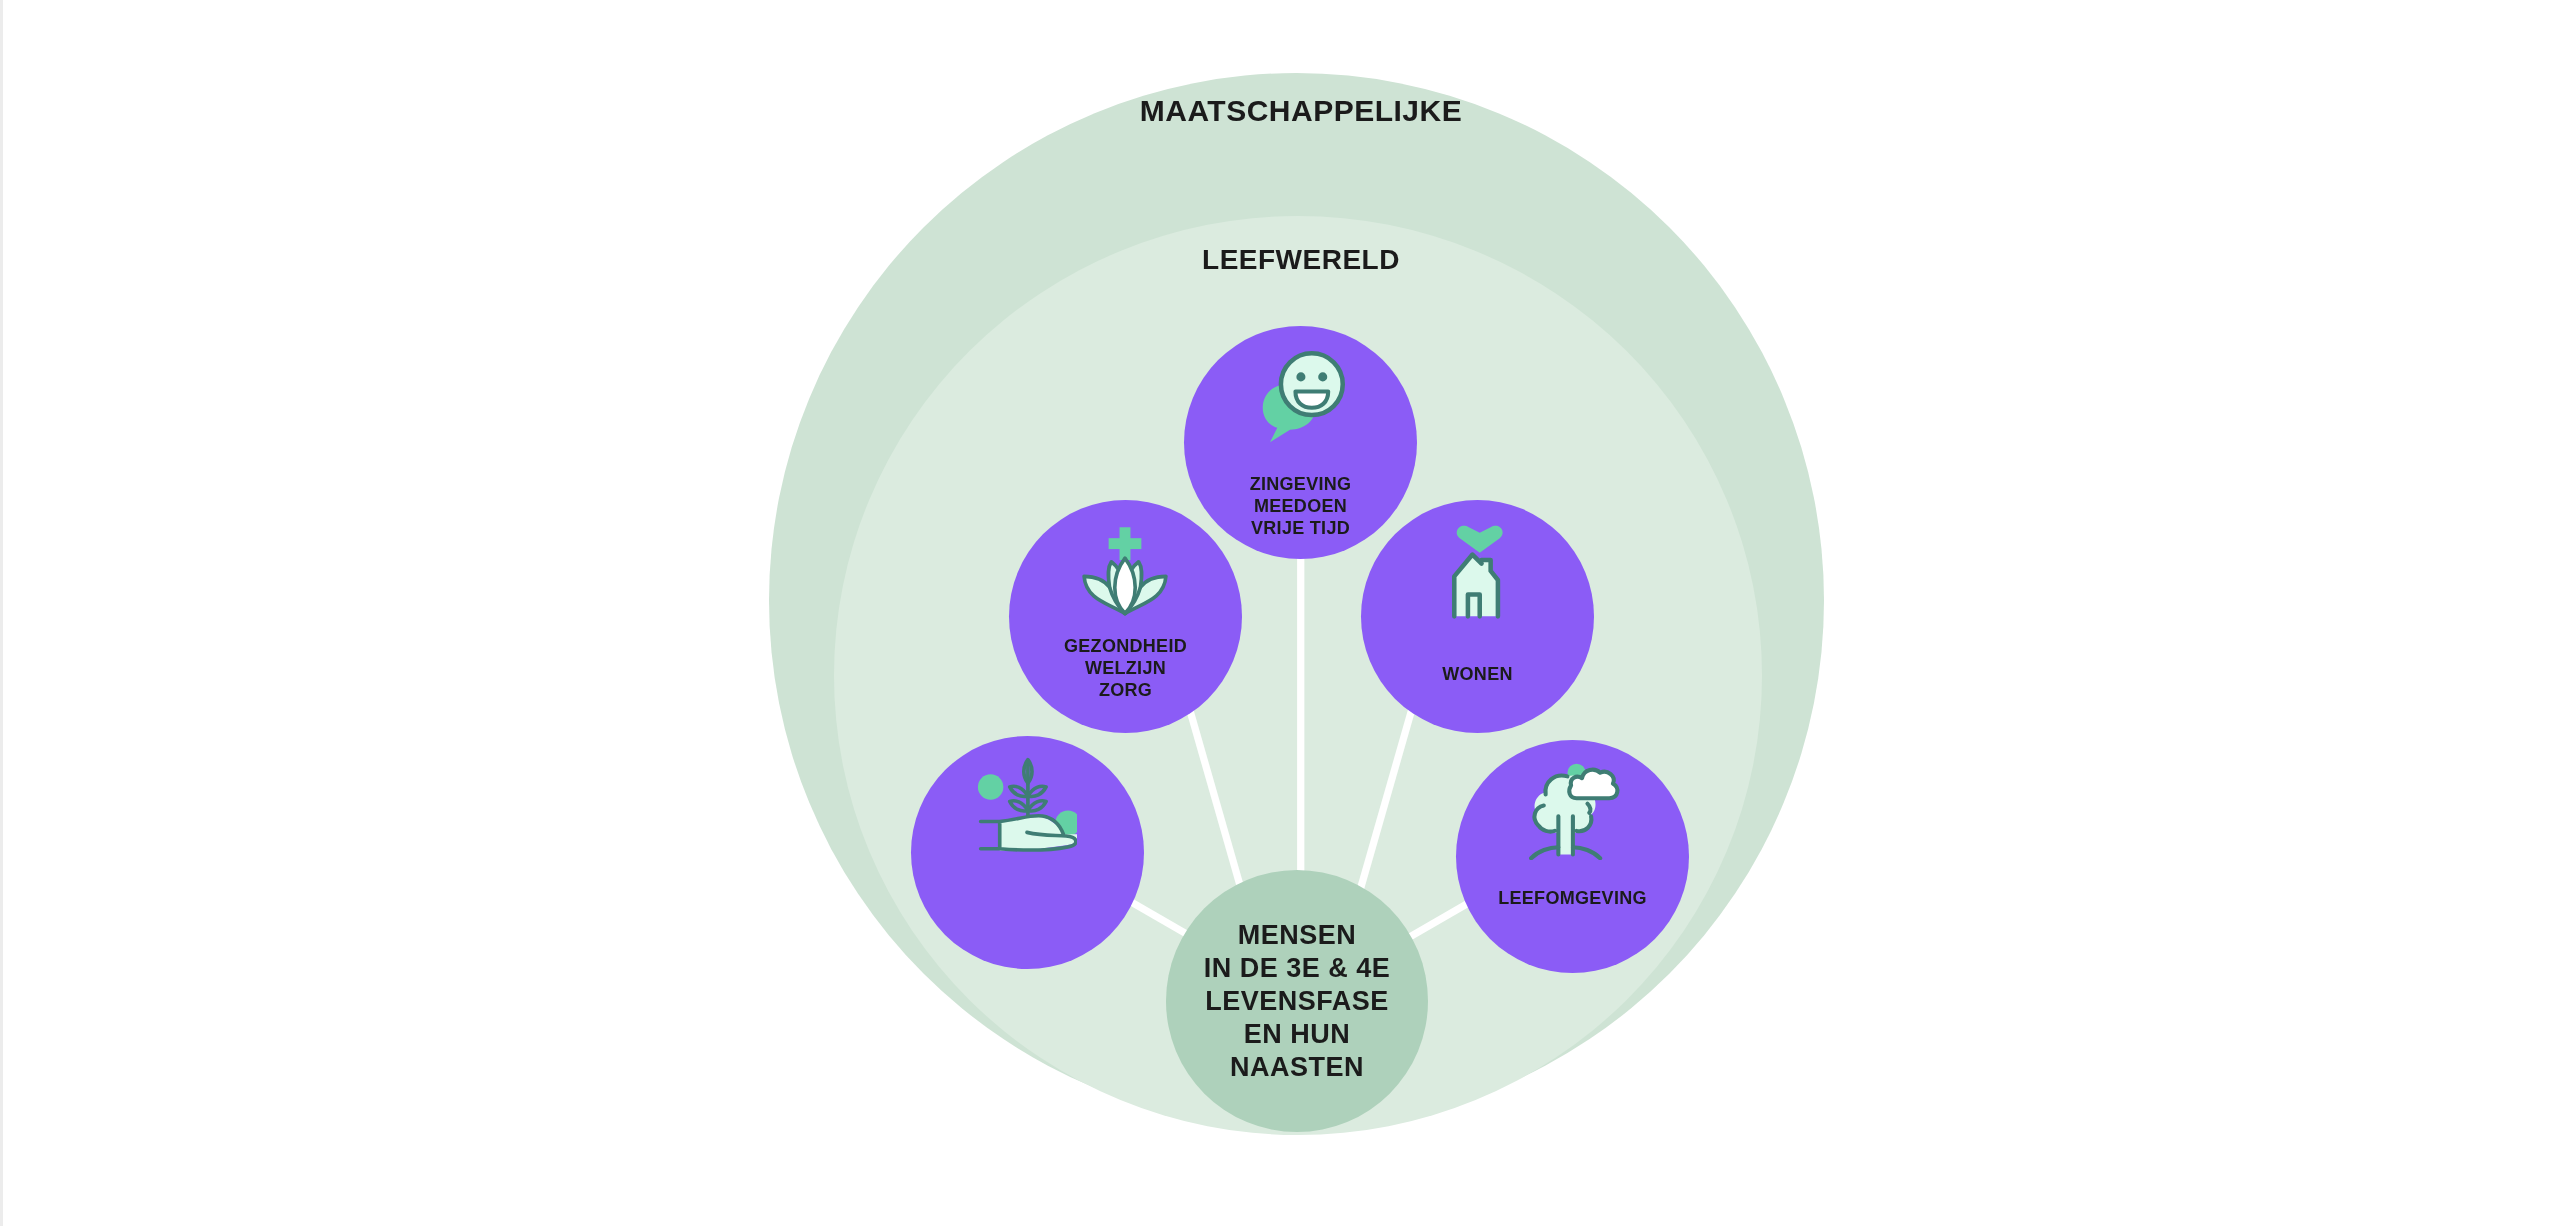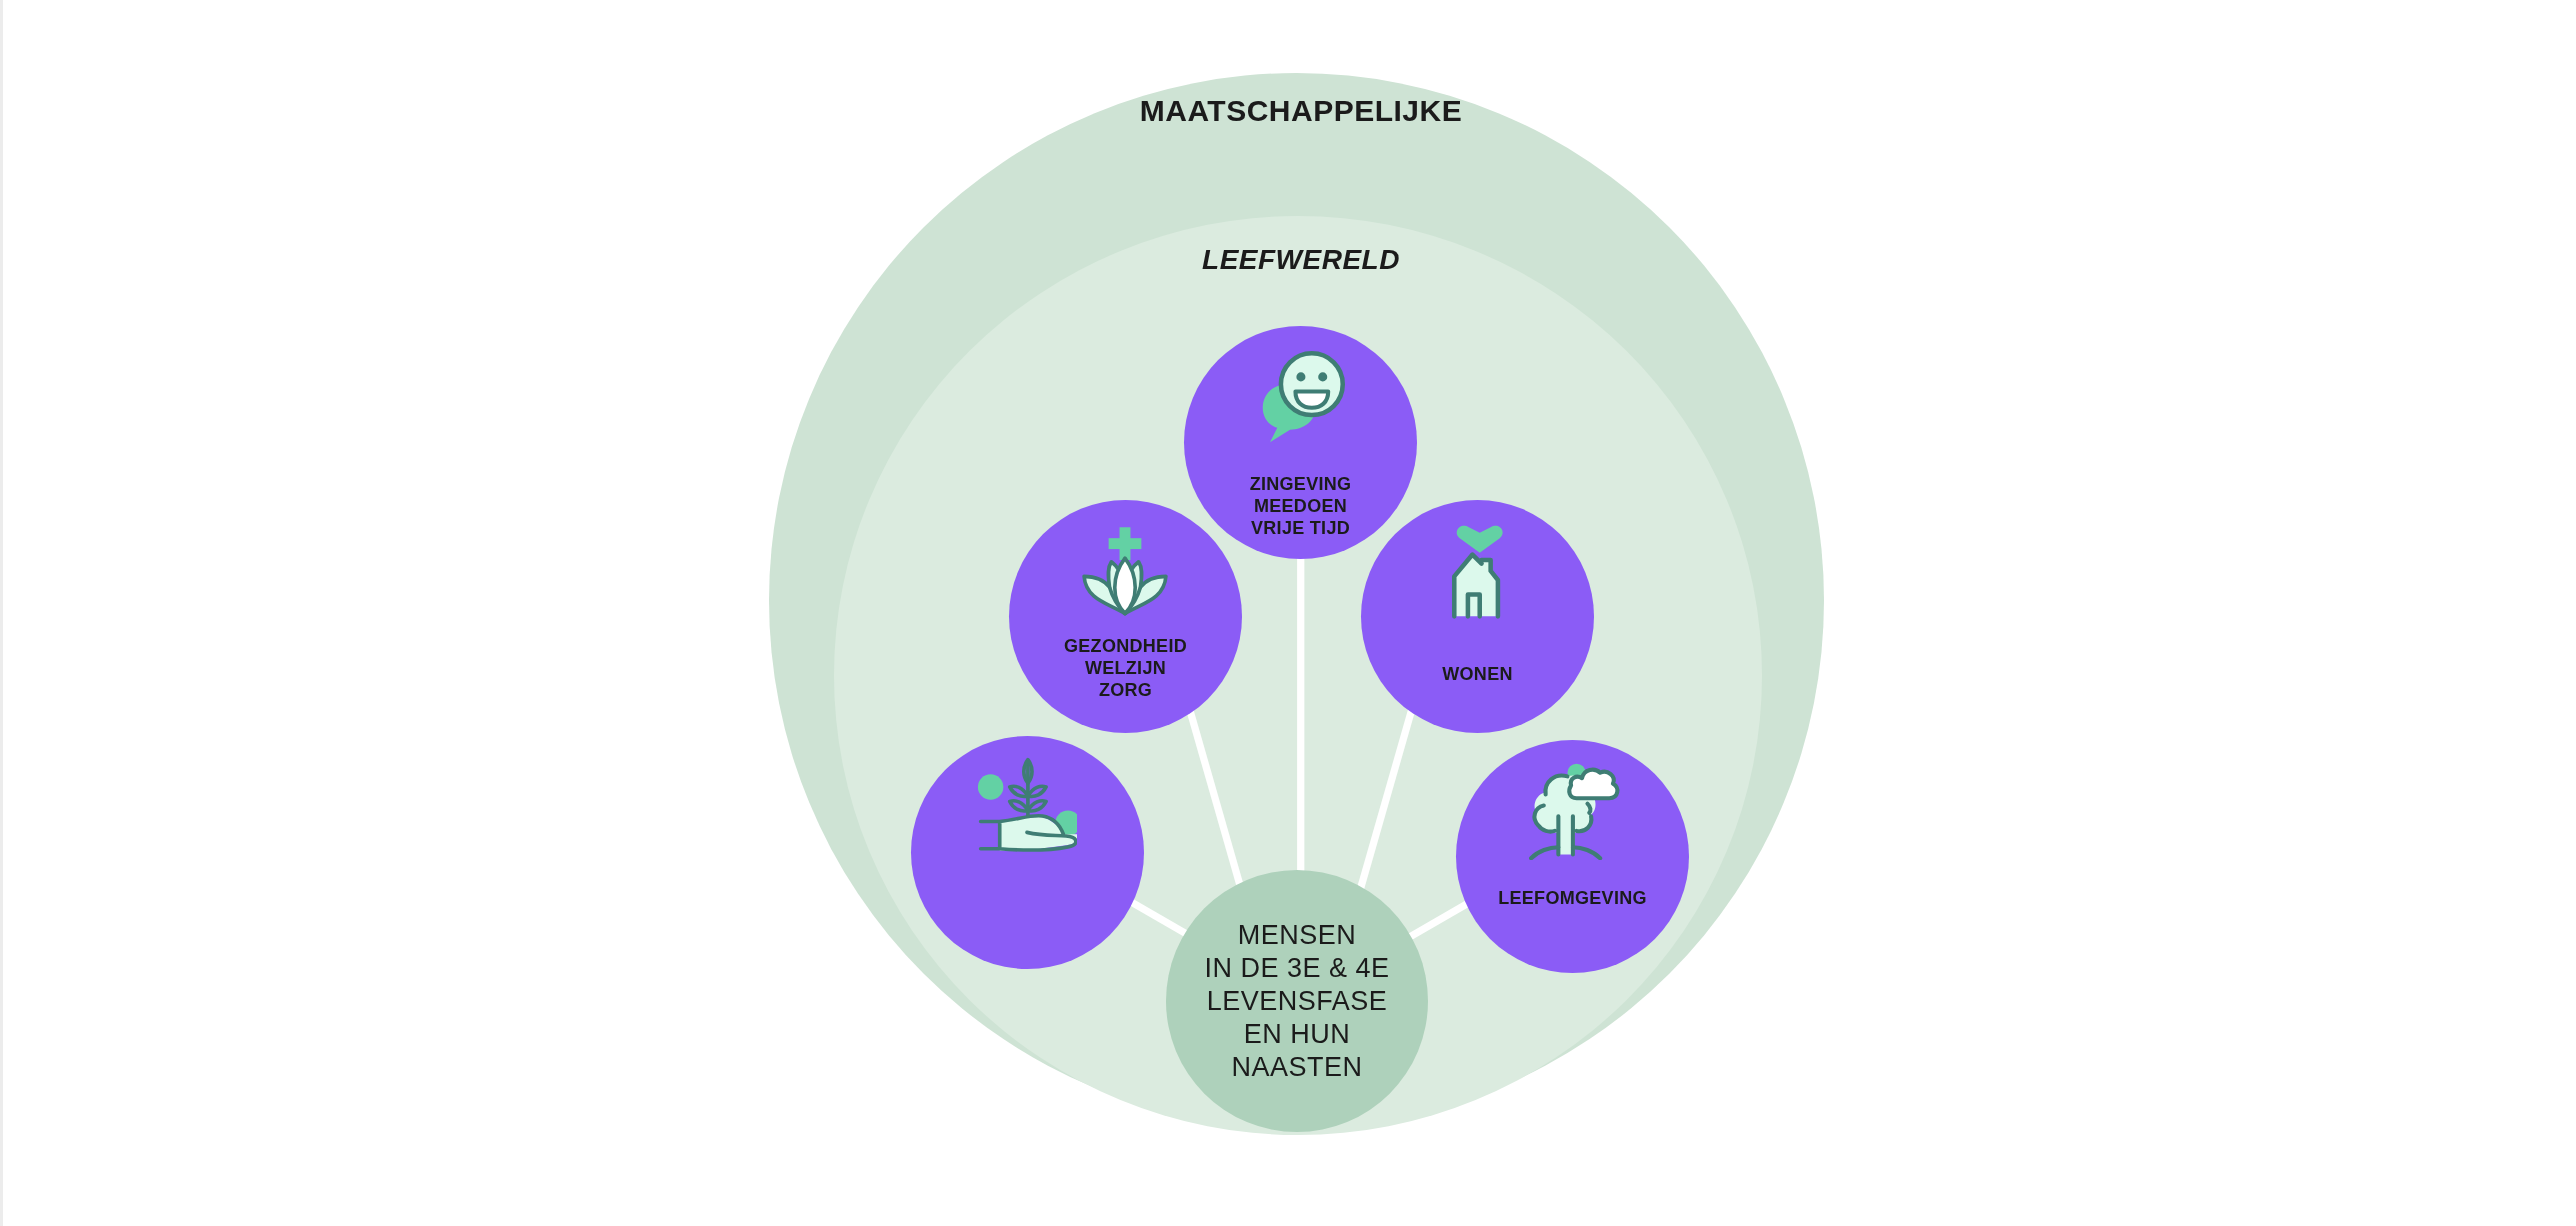--- a/index.html
+++ b/index.html
@@ -23,7 +23,7 @@
   .label-outer span { display: block; }
   .label-inner {
     position: absolute; left: 1119px; top: 242px; width: 364px; text-align: center;
-    font-weight: 700; font-size: 28px; line-height: 35px; color: #1b1b1b; letter-spacing: 0.5px; font-style: italic;
+    font-weight: 700; font-size: 28px; line-height: 35px; color: #1b1b1b; letter-spacing: 0.5px;
   }
   svg.connectors { position: absolute; left: 0; top: 0; width: 2576px; height: 1226px; }
   .node {

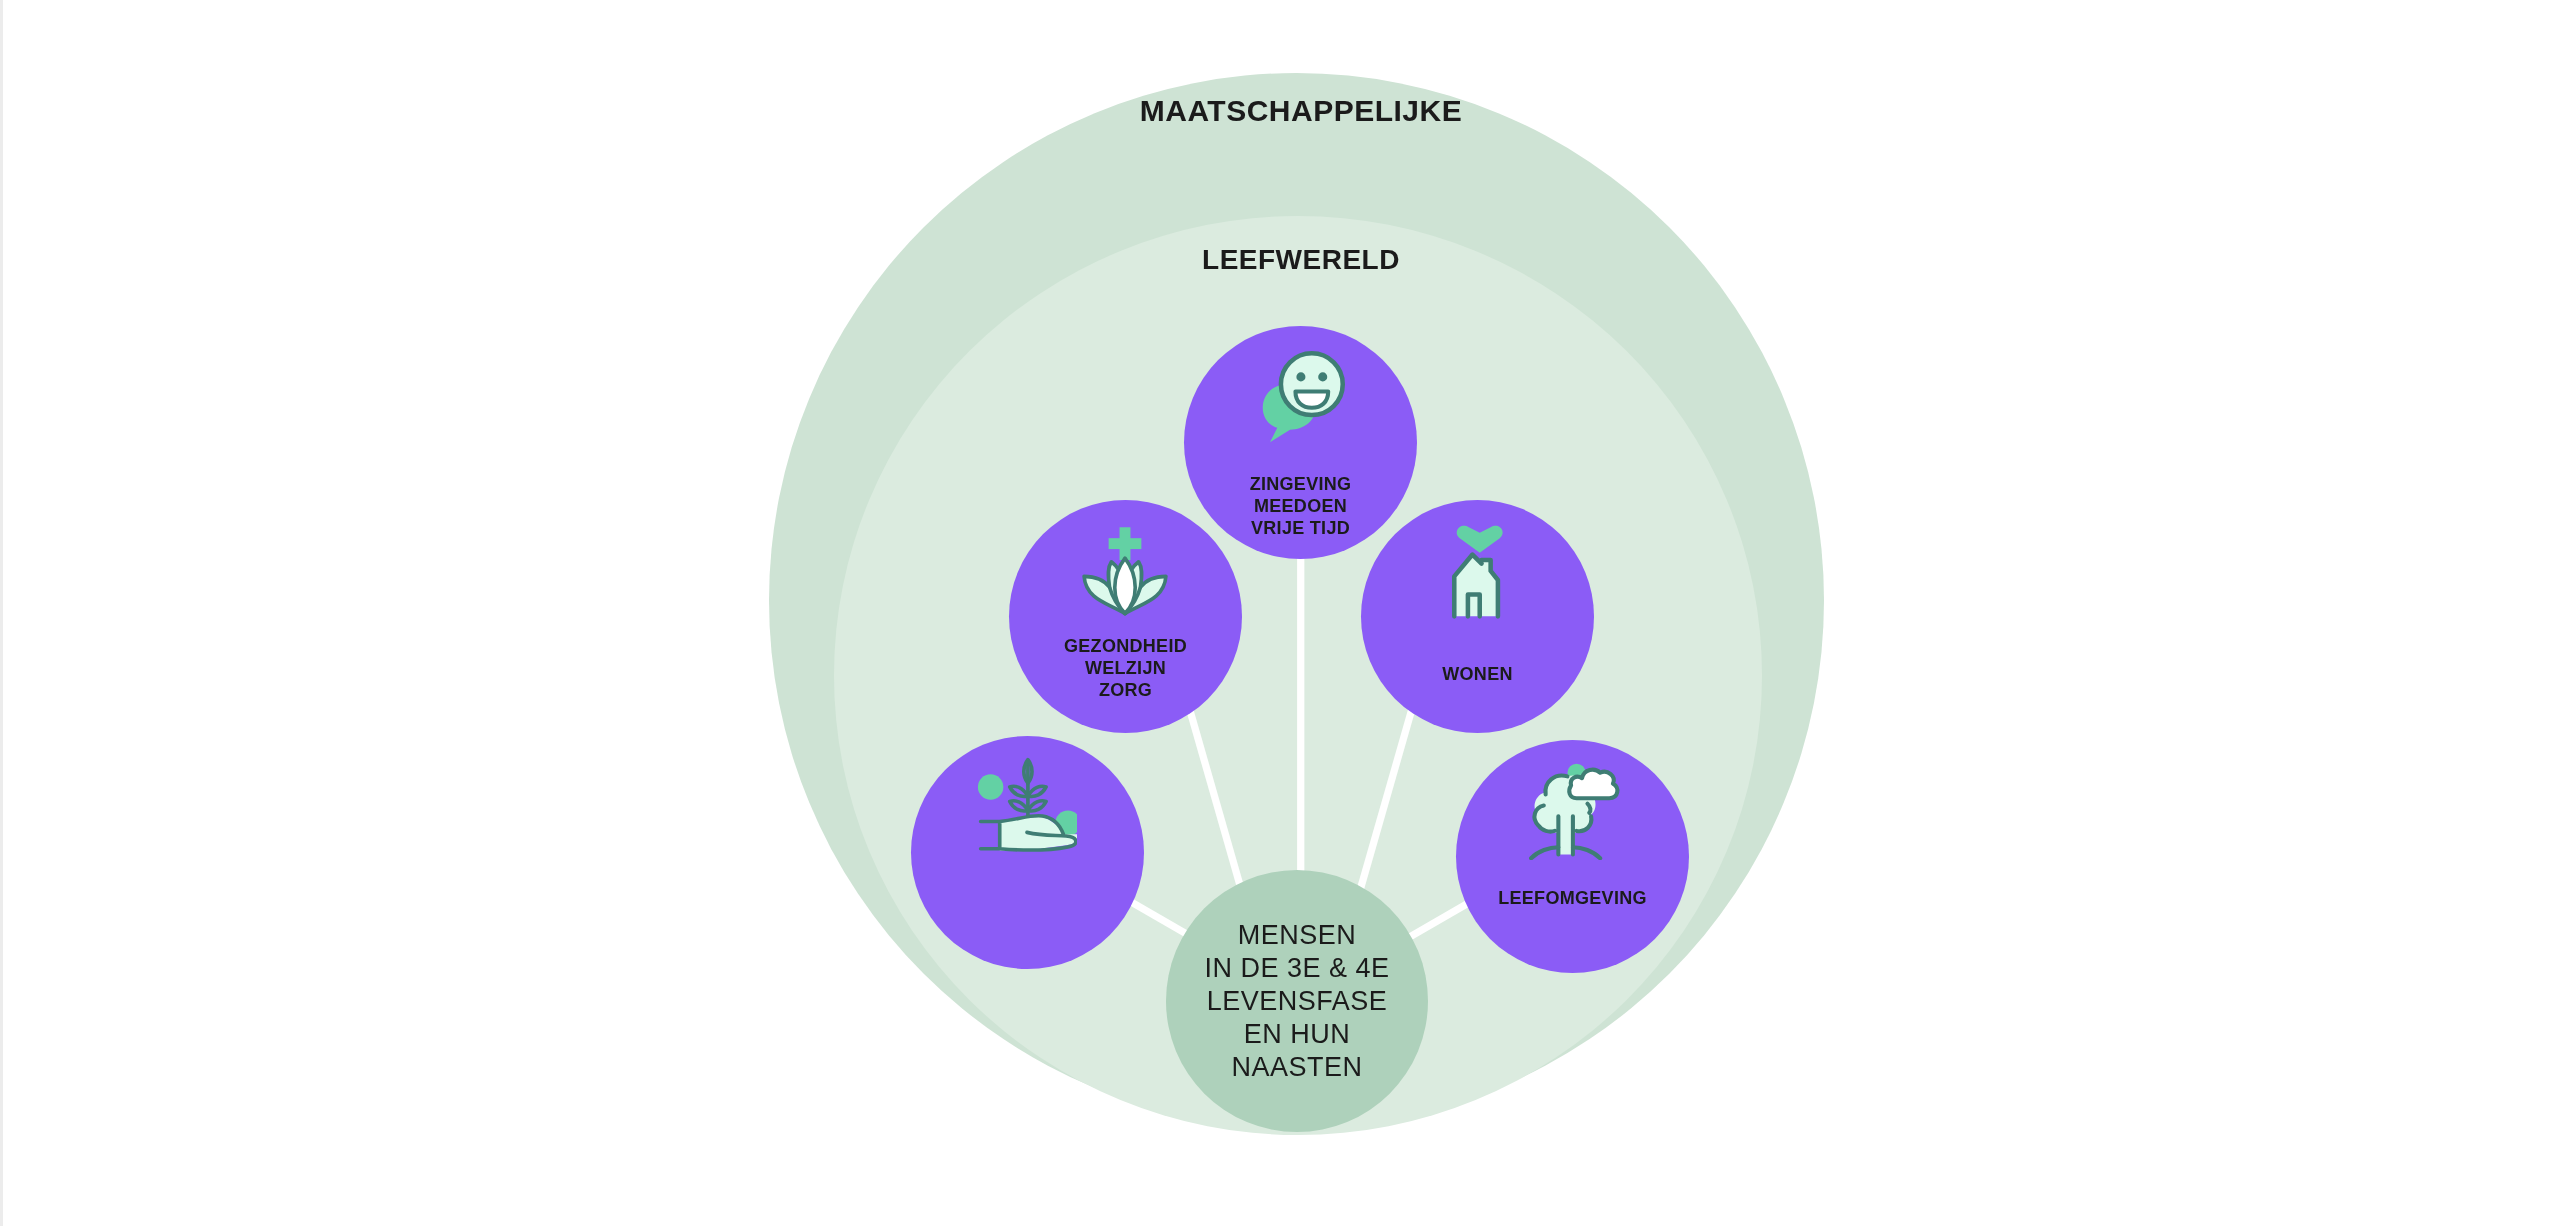--- a/index.html
+++ b/index.html
@@ -42,7 +42,7 @@
   }
   .center-label {
     position: absolute; left: 0; top: 49px; width: 262px; text-align: center;
-    font-weight: 400; font-size: 27px; line-height: 33px; color: #1b1b1b; letter-spacing: 0.5px;
+    font-weight: 700; font-size: 27px; line-height: 33px; color: #1b1b1b; letter-spacing: 0.5px;
   }
   .center-label span { display: block; }
 </style>

